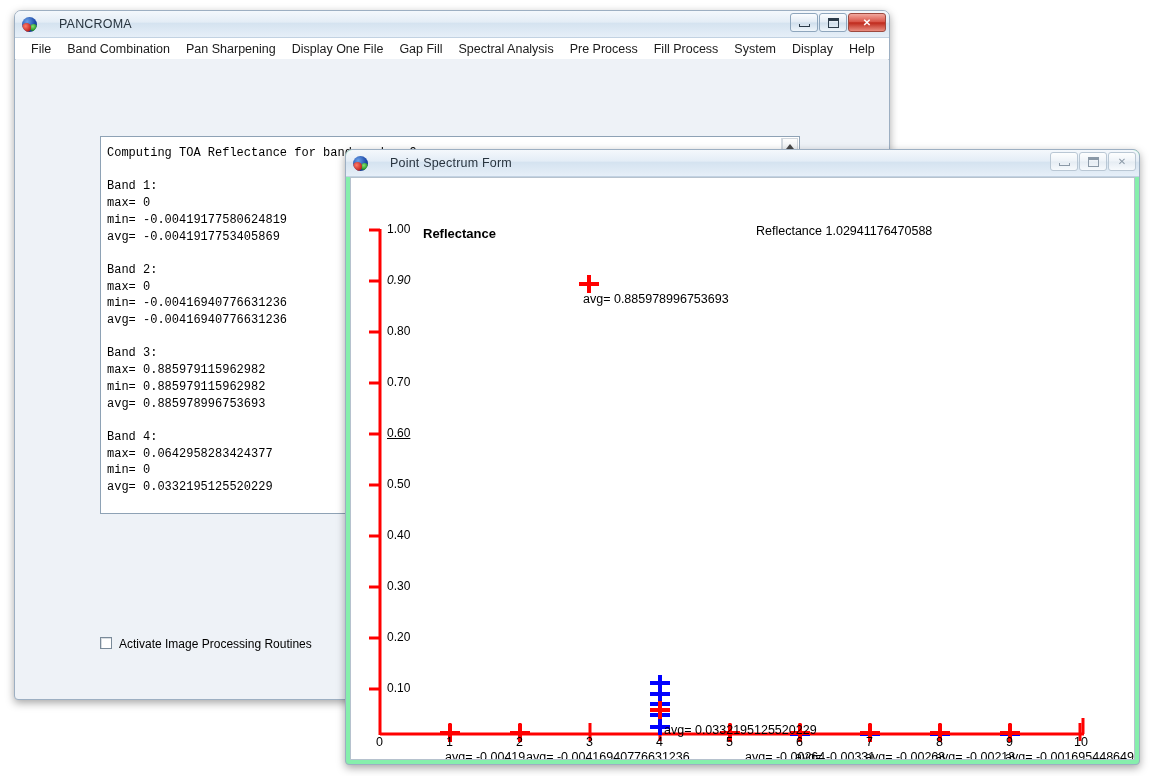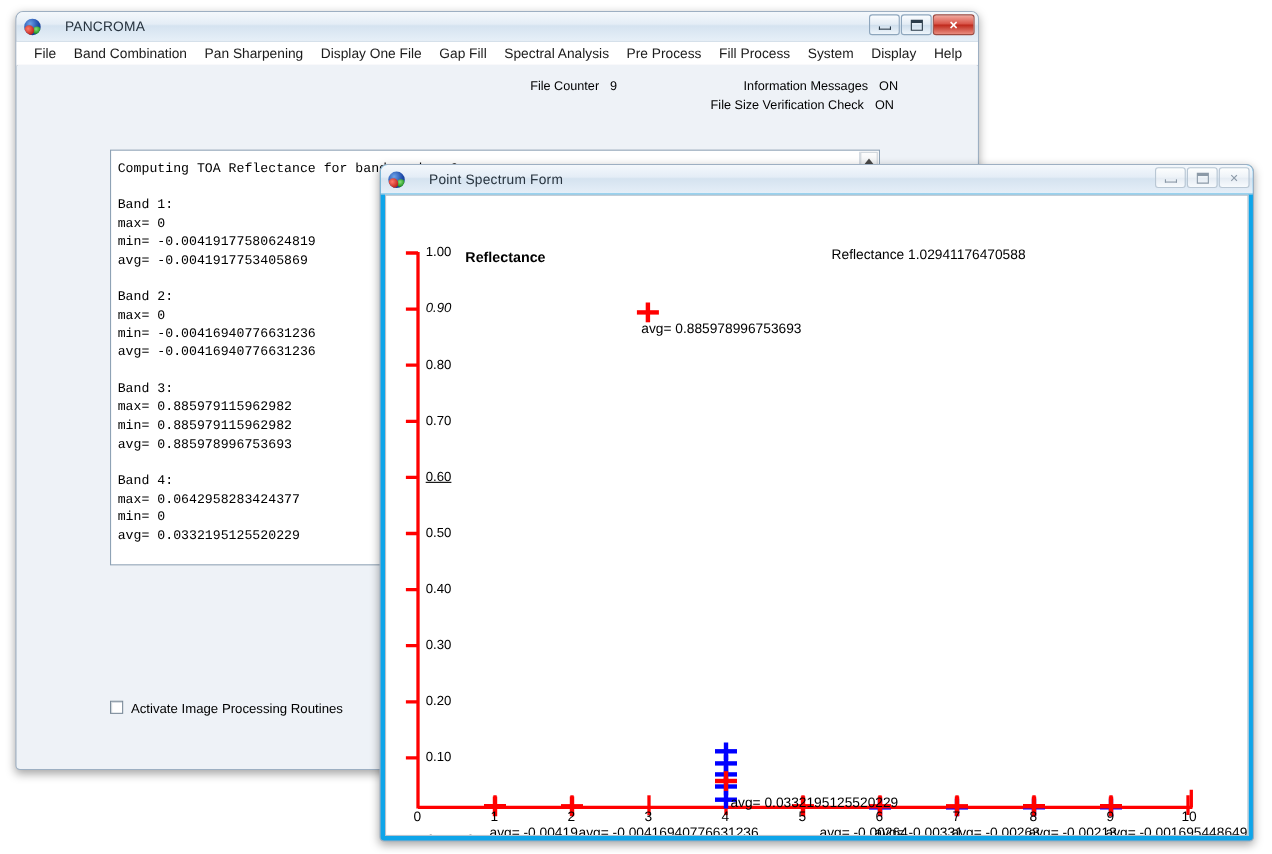--- a/index.html
+++ b/index.html
@@ -186,17 +186,6 @@
 
   <div class="pan-body">
 
-    <div class="counters">
-      <div class="counter-left">
-        <span>File Counter</span><span class="cval">9</span>
-      </div>
-      <div class="counter-right1">
-        <span>Information  Messages</span><span class="cval">ON</span>
-      </div>
-      <div class="counter-right2">
-        <span>File Size Verification Check</span><span class="cval">ON</span>
-      </div>
-    </div>
 
     <div class="textpanel">
       <pre>Computing TOA Reflectance for band number 9

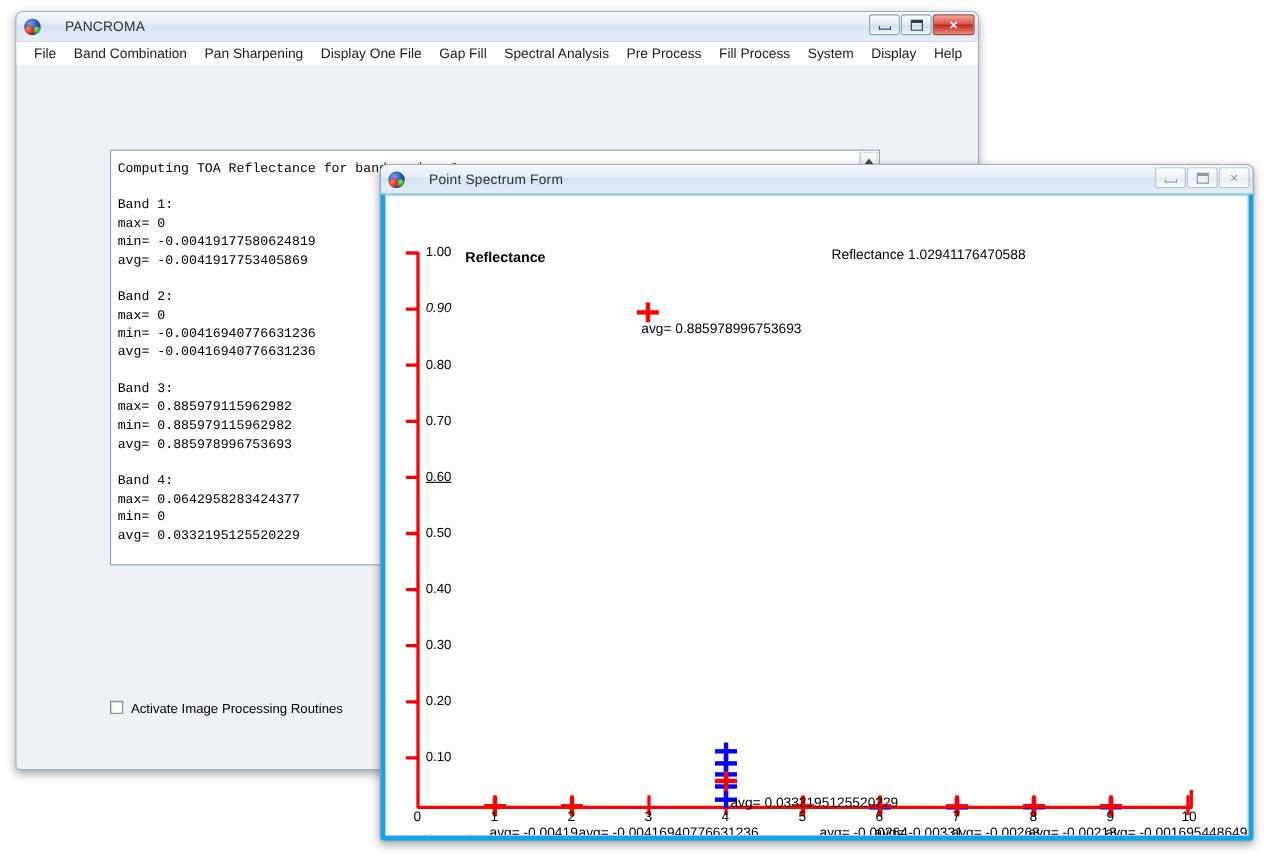--- a/index.html
+++ b/index.html
@@ -132,7 +132,7 @@
   
   #spectrum{
     left:345px;top:149px;width:795px;height:616px;
-    background:#0ea5e9;
+    background:#86efac;
   }
   .spec-body{
     position:absolute;left:4px;right:4px;top:27px;bottom:4px;

